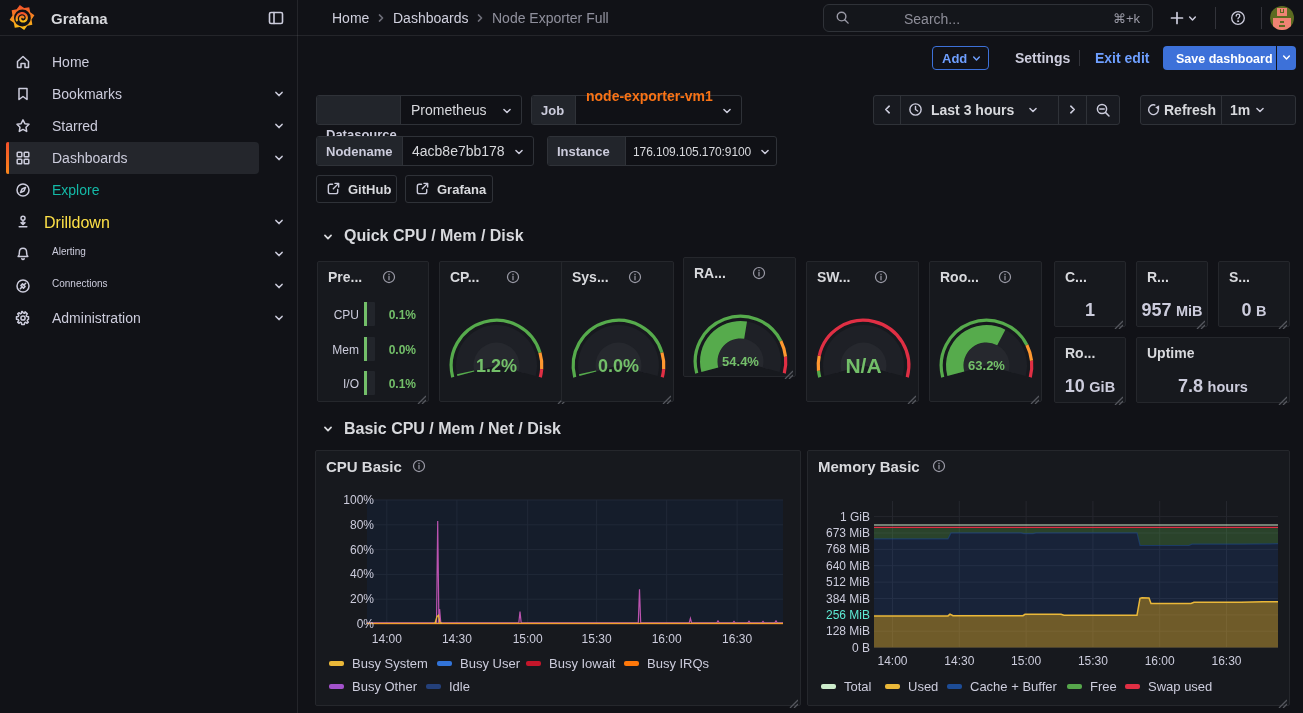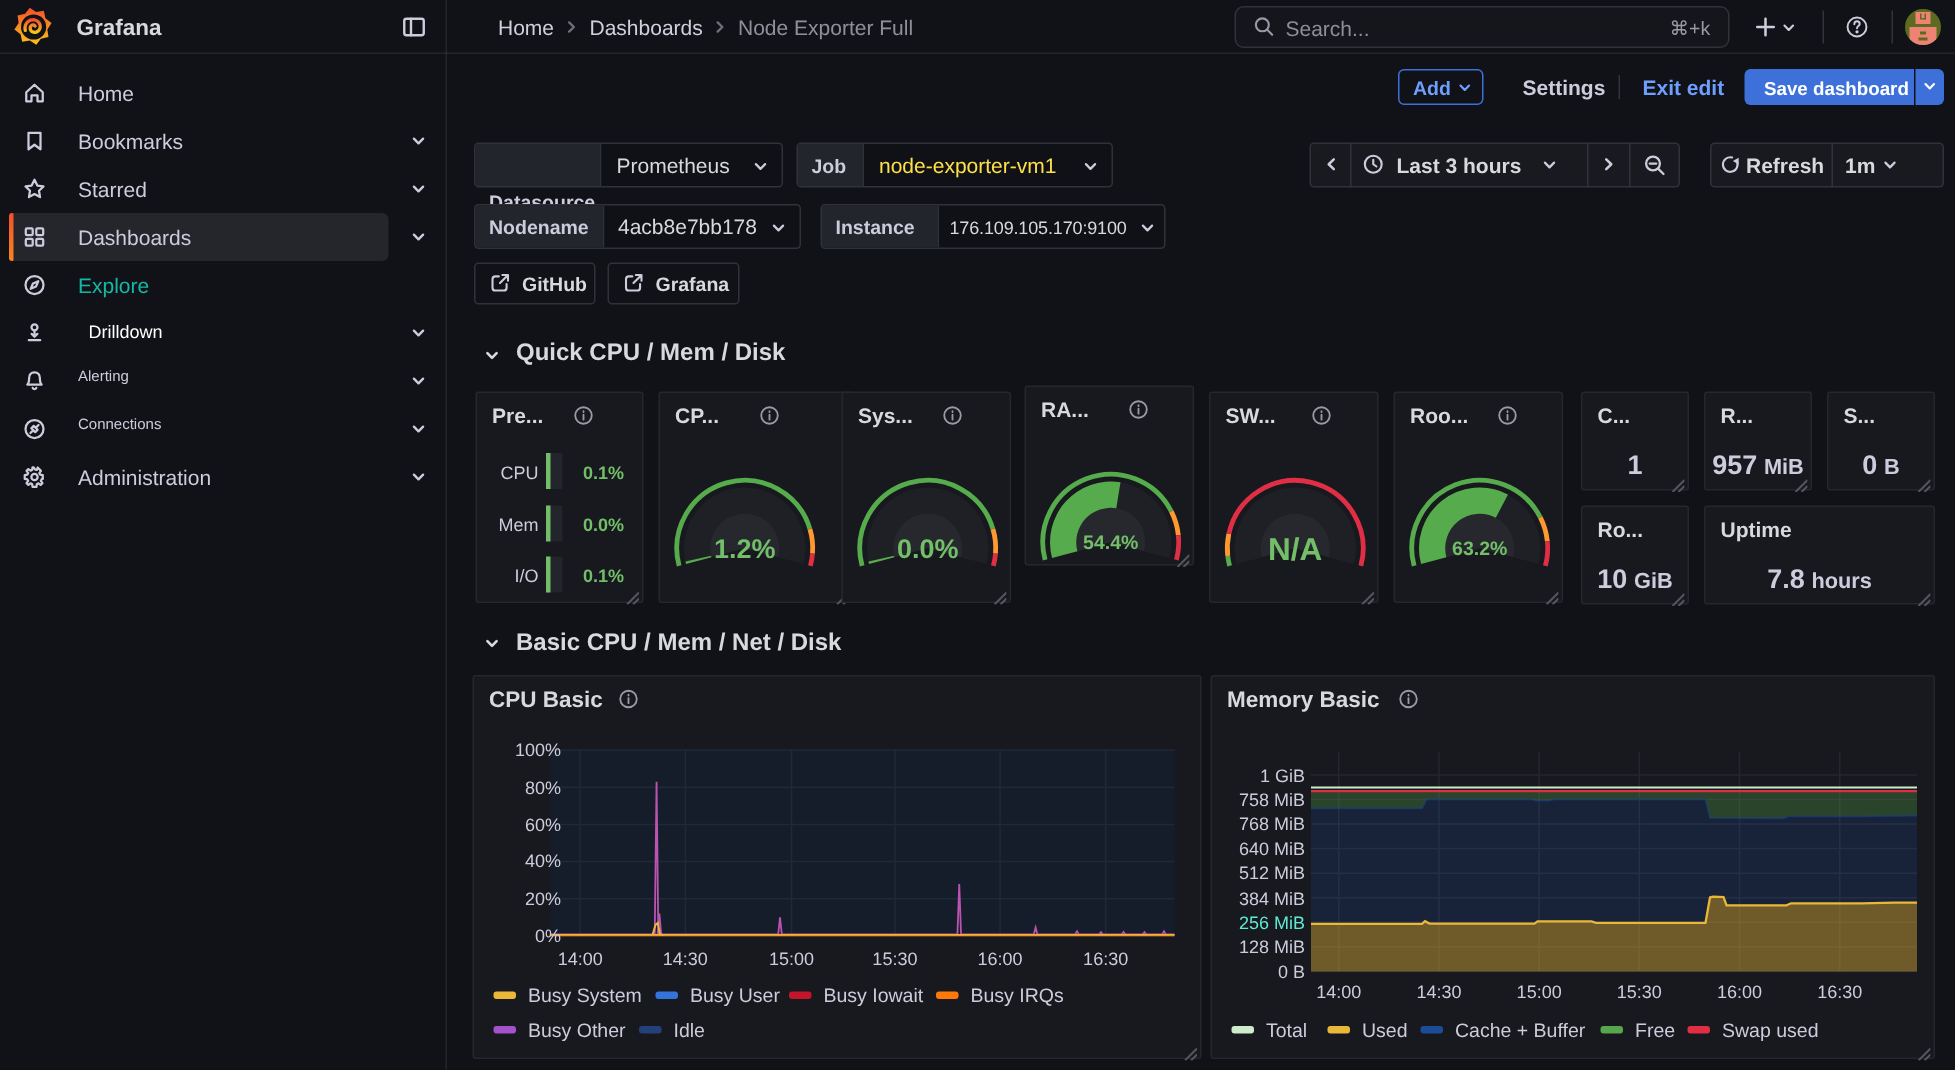--- a/index.html
+++ b/index.html
@@ -42,7 +42,7 @@
     <circle cx="7" cy="7" r="4.6"></circle>
     <path d="M10.4 10.4 L14 14"></path>
   </svg>
-<div class="abs" style="left:857px;top:11px;font-size:14px;color:#8e8e99;font-weight:normal;white-space:nowrap;">Search...</div>
+<div class="abs" style="left:904px;top:11px;font-size:14px;color:#8e8e99;font-weight:normal;white-space:nowrap;">Search...</div>
 <div class="abs" style="left:1113px;top:11px;font-size:13px;color:#9a9aa6;font-weight:normal;white-space:nowrap;">⌘+k</div>
 <svg width="16" height="16" viewBox="0 0 16 16" fill="none" stroke="#ccccdc" stroke-width="1.70" stroke-linecap="round" stroke-linejoin="round" style="position:absolute;left:1169px;top:10px">
     <path d="M8 2.5 V13.5 M2.5 8 H13.5"></path>

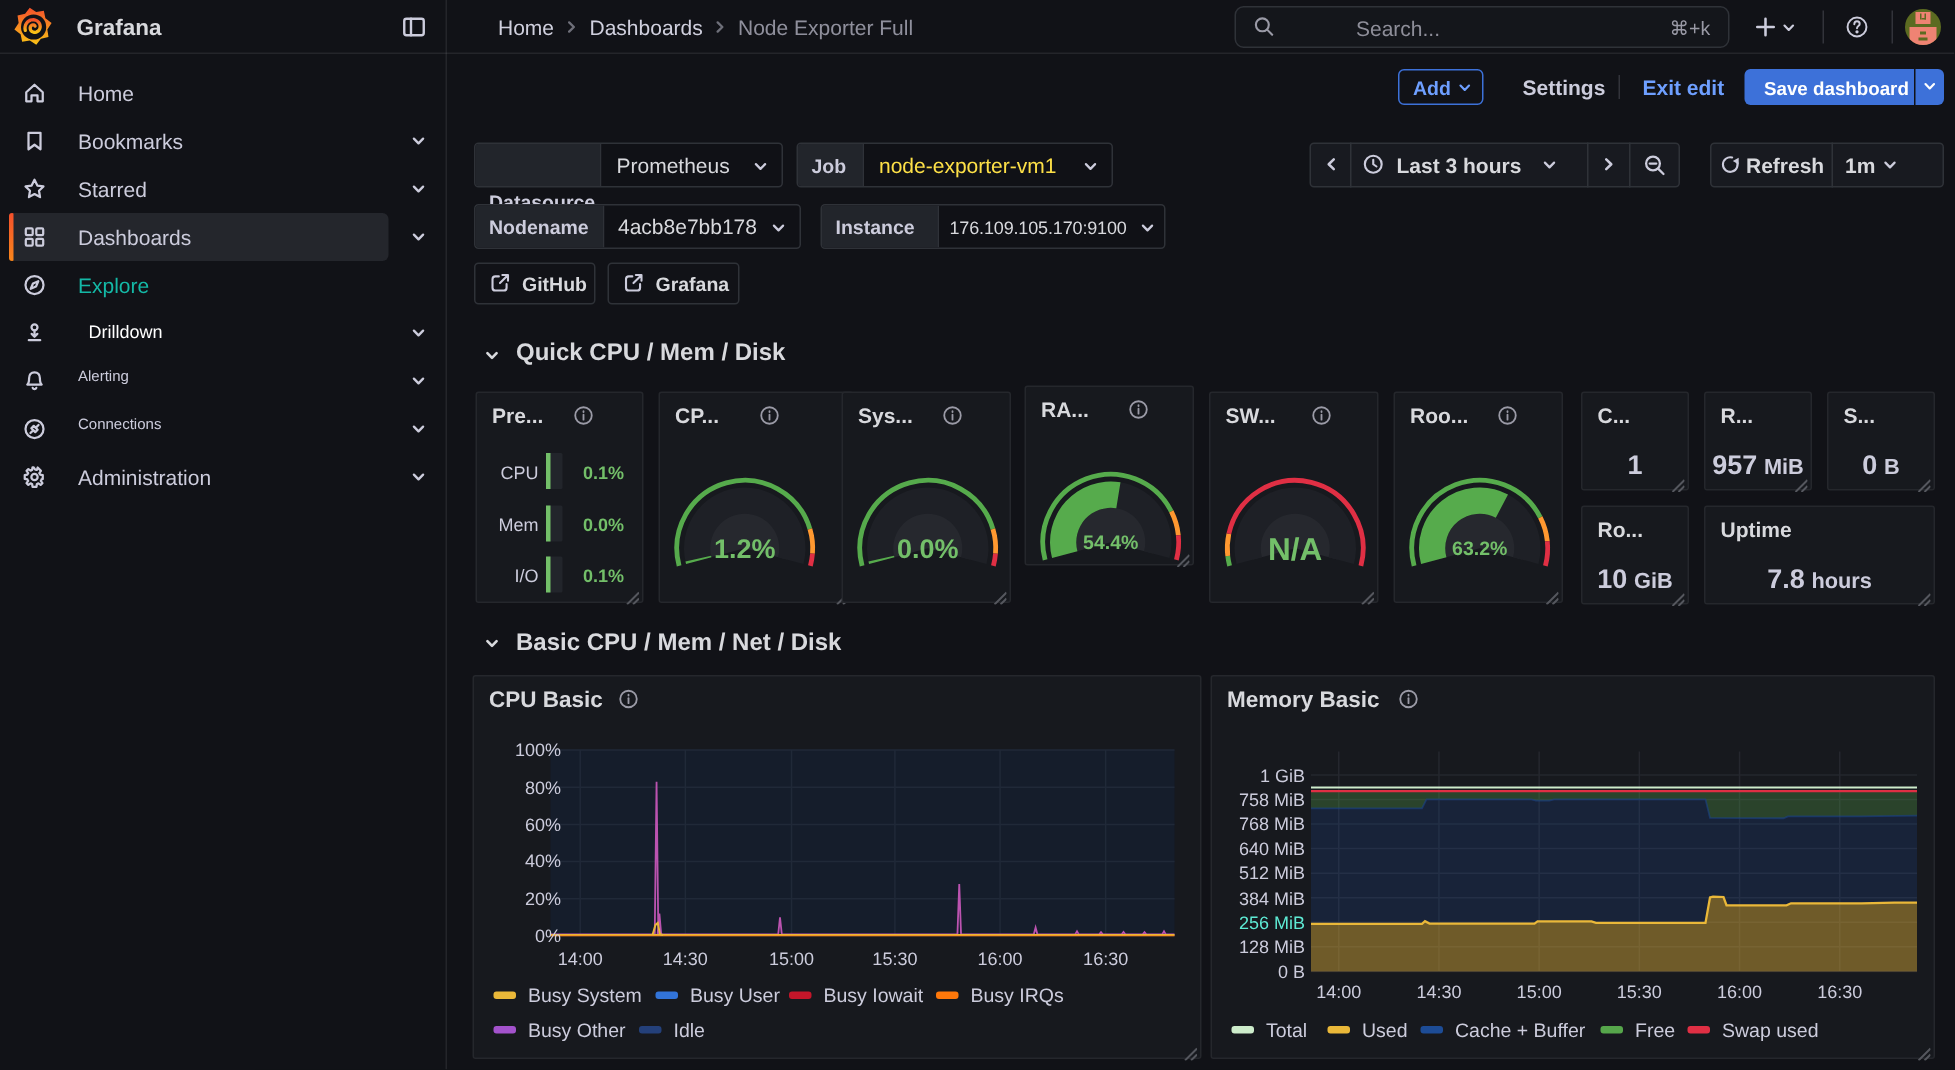--- a/index.html
+++ b/index.html
@@ -158,7 +158,7 @@
 <div class="abs" style="left:531px;top:95px;height:30px;border:1px solid #2f3238;border-radius:3px;background:#101116;width:211px"></div>
 <div class="abs" style="left:532px;top:96px;height:28px;width:44px;background:#22252b;border-right:1px solid #2f3238;border-radius:2px 0 0 2px"></div>
 <div class="abs" style="left:541px;top:103px;font-size:13px;color:#ccccdc;font-weight:bold;white-space:nowrap;">Job</div>
-<div class="abs" style="left:586px;top:102px;font-size:14px;color:#fde047;font-weight:400;white-space:nowrap;">node-exporter-vm1</div>
+<div class="abs" style="left:586px;top:88px;font-size:14px;color:#f97316;font-weight:700;white-space:nowrap;">node-exporter-vm1</div>
 <svg width="14" height="14" viewBox="0 0 16 16" fill="none" stroke="#ccccdc" stroke-width="1.70" stroke-linecap="round" stroke-linejoin="round" style="position:absolute;left:720px;top:104px">
     <path d="M4.5 6.2 L8 9.8 L11.5 6.2"></path>
   </svg>

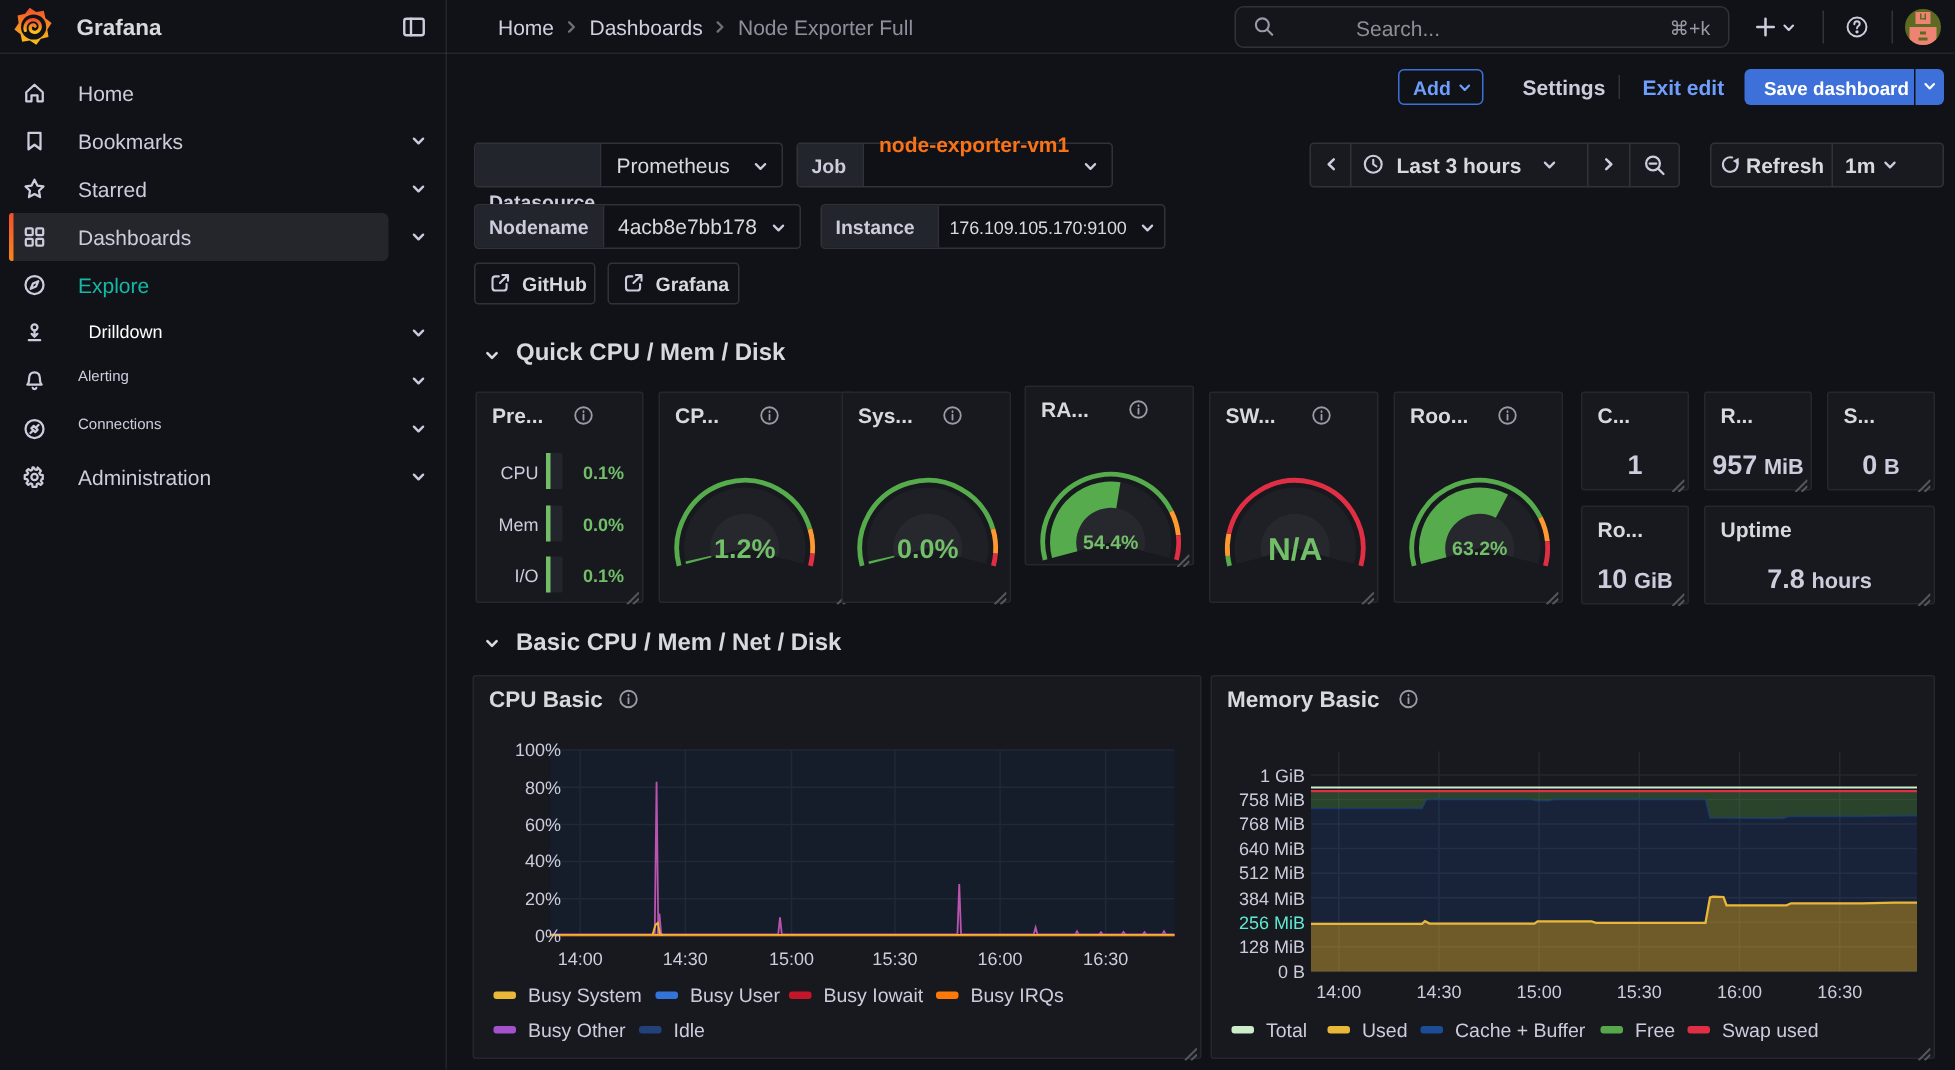--- a/index.html
+++ b/index.html
@@ -106,7 +106,7 @@
     <path d="M8 6.4 V10.3 M6.1 8.6 L8 10.5 L9.9 8.6"></path>
     <path d="M4.2 12.8 H11.8"></path>
   </svg>
-<div class="abs" style="left:59px;top:214px;font-size:12px;color:#ffffff;font-weight:normal;white-space:nowrap;">Drilldown</div>
+<div class="abs" style="left:44px;top:214px;font-size:16px;color:#fde047;font-weight:normal;white-space:nowrap;">Drilldown</div>
 <svg width="14" height="14" viewBox="0 0 16 16" fill="none" stroke="#ccccdc" stroke-width="1.80" stroke-linecap="round" stroke-linejoin="round" style="position:absolute;left:272px;top:215px">
     <path d="M4.5 6.2 L8 9.8 L11.5 6.2"></path>
   </svg>

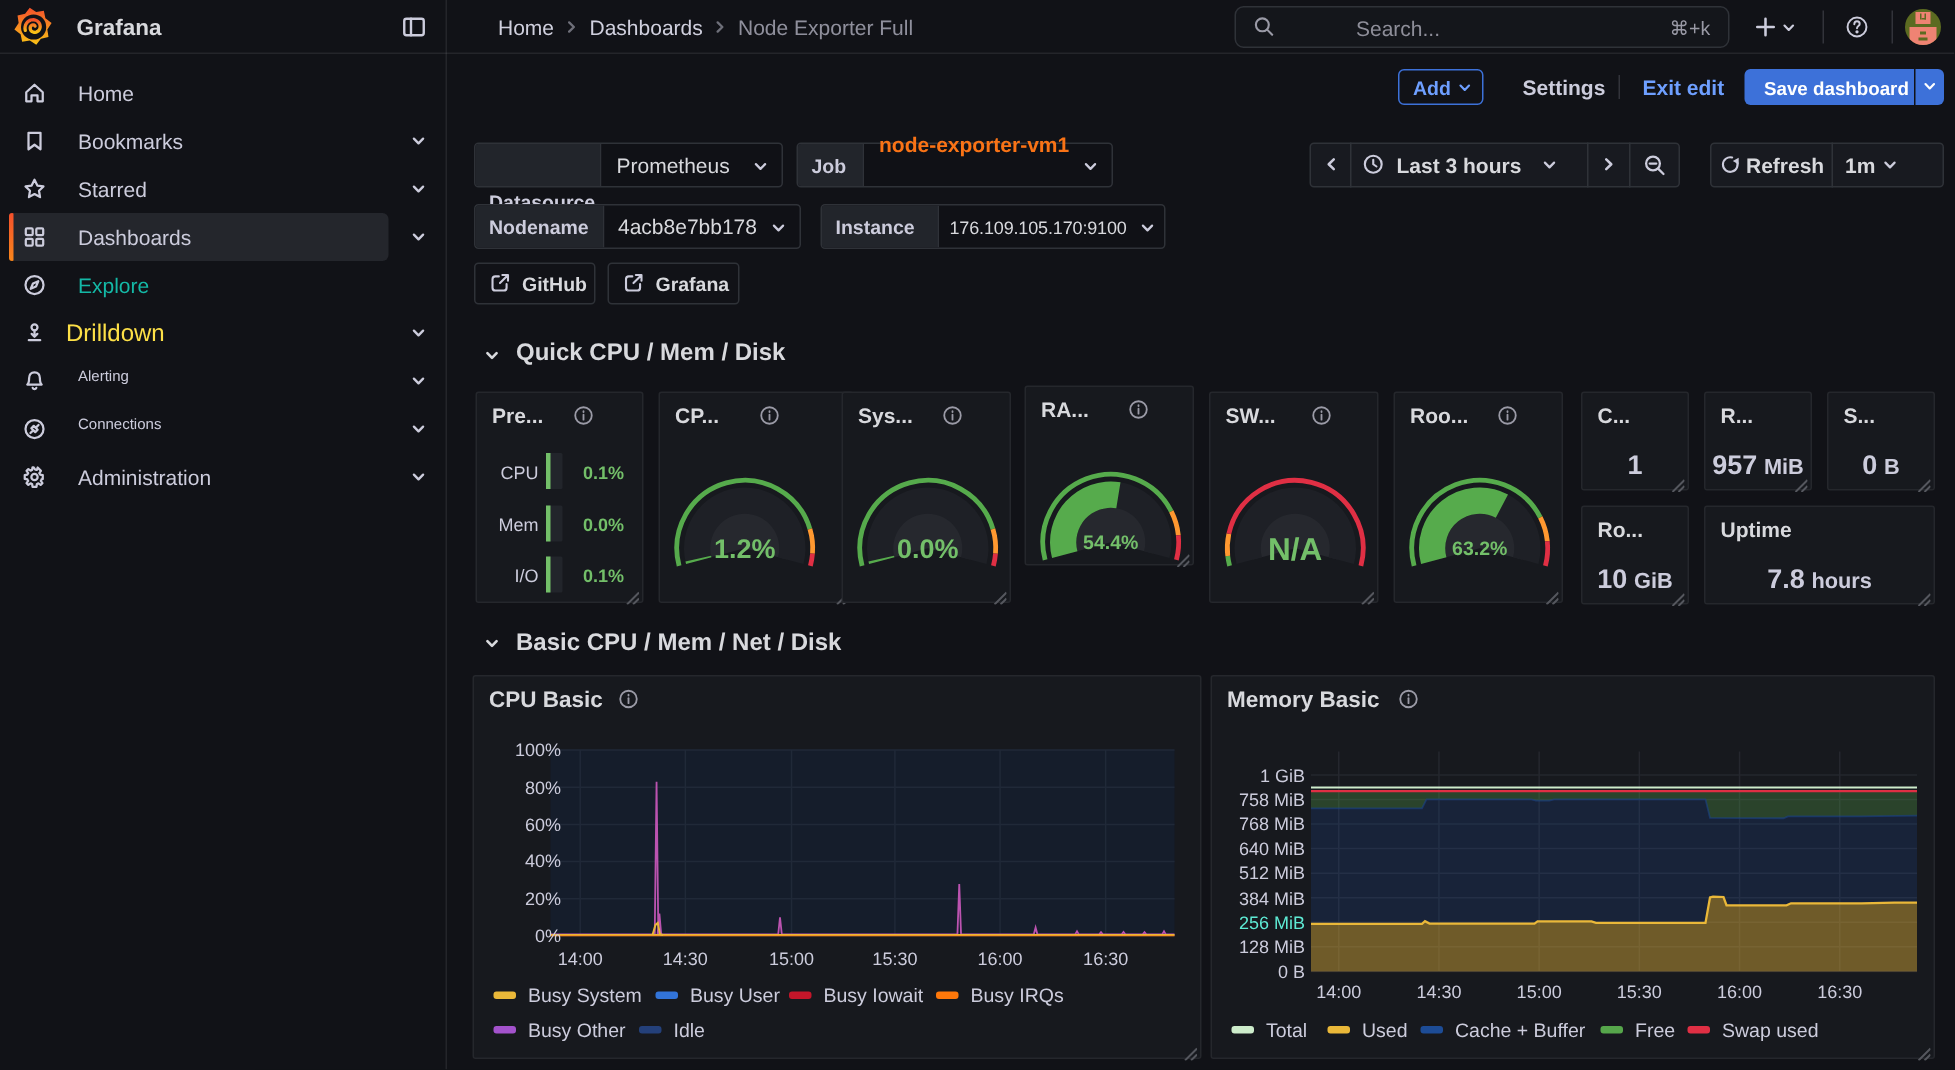--- a/index.html
+++ b/index.html
@@ -475,7 +475,7 @@
 <div class="abs" style="left:6px;top:124.1px;width:56px;text-align:right;font-size:12px;color:#ccccdc">512 MiB</div>
 <div class="abs" style="left:6px;top:107.7px;width:56px;text-align:right;font-size:12px;color:#ccccdc">640 MiB</div>
 <div class="abs" style="left:6px;top:91.4px;width:56px;text-align:right;font-size:12px;color:#ccccdc">768 MiB</div>
-<div class="abs" style="left:6px;top:75.0px;width:56px;text-align:right;font-size:12px;color:#ccccdc">758 MiB</div>
+<div class="abs" style="left:6px;top:75.0px;width:56px;text-align:right;font-size:12px;color:#ccccdc">673 MiB</div>
 <div class="abs" style="left:6px;top:58.6px;width:56px;text-align:right;font-size:12px;color:#ccccdc">1 GiB</div>
 <div class="abs" style="left:62.5px;top:203px;width:44px;text-align:center;font-size:12px;color:#ccccdc">14:00</div>
 <div class="abs" style="left:129.3px;top:203px;width:44px;text-align:center;font-size:12px;color:#ccccdc">14:30</div>

